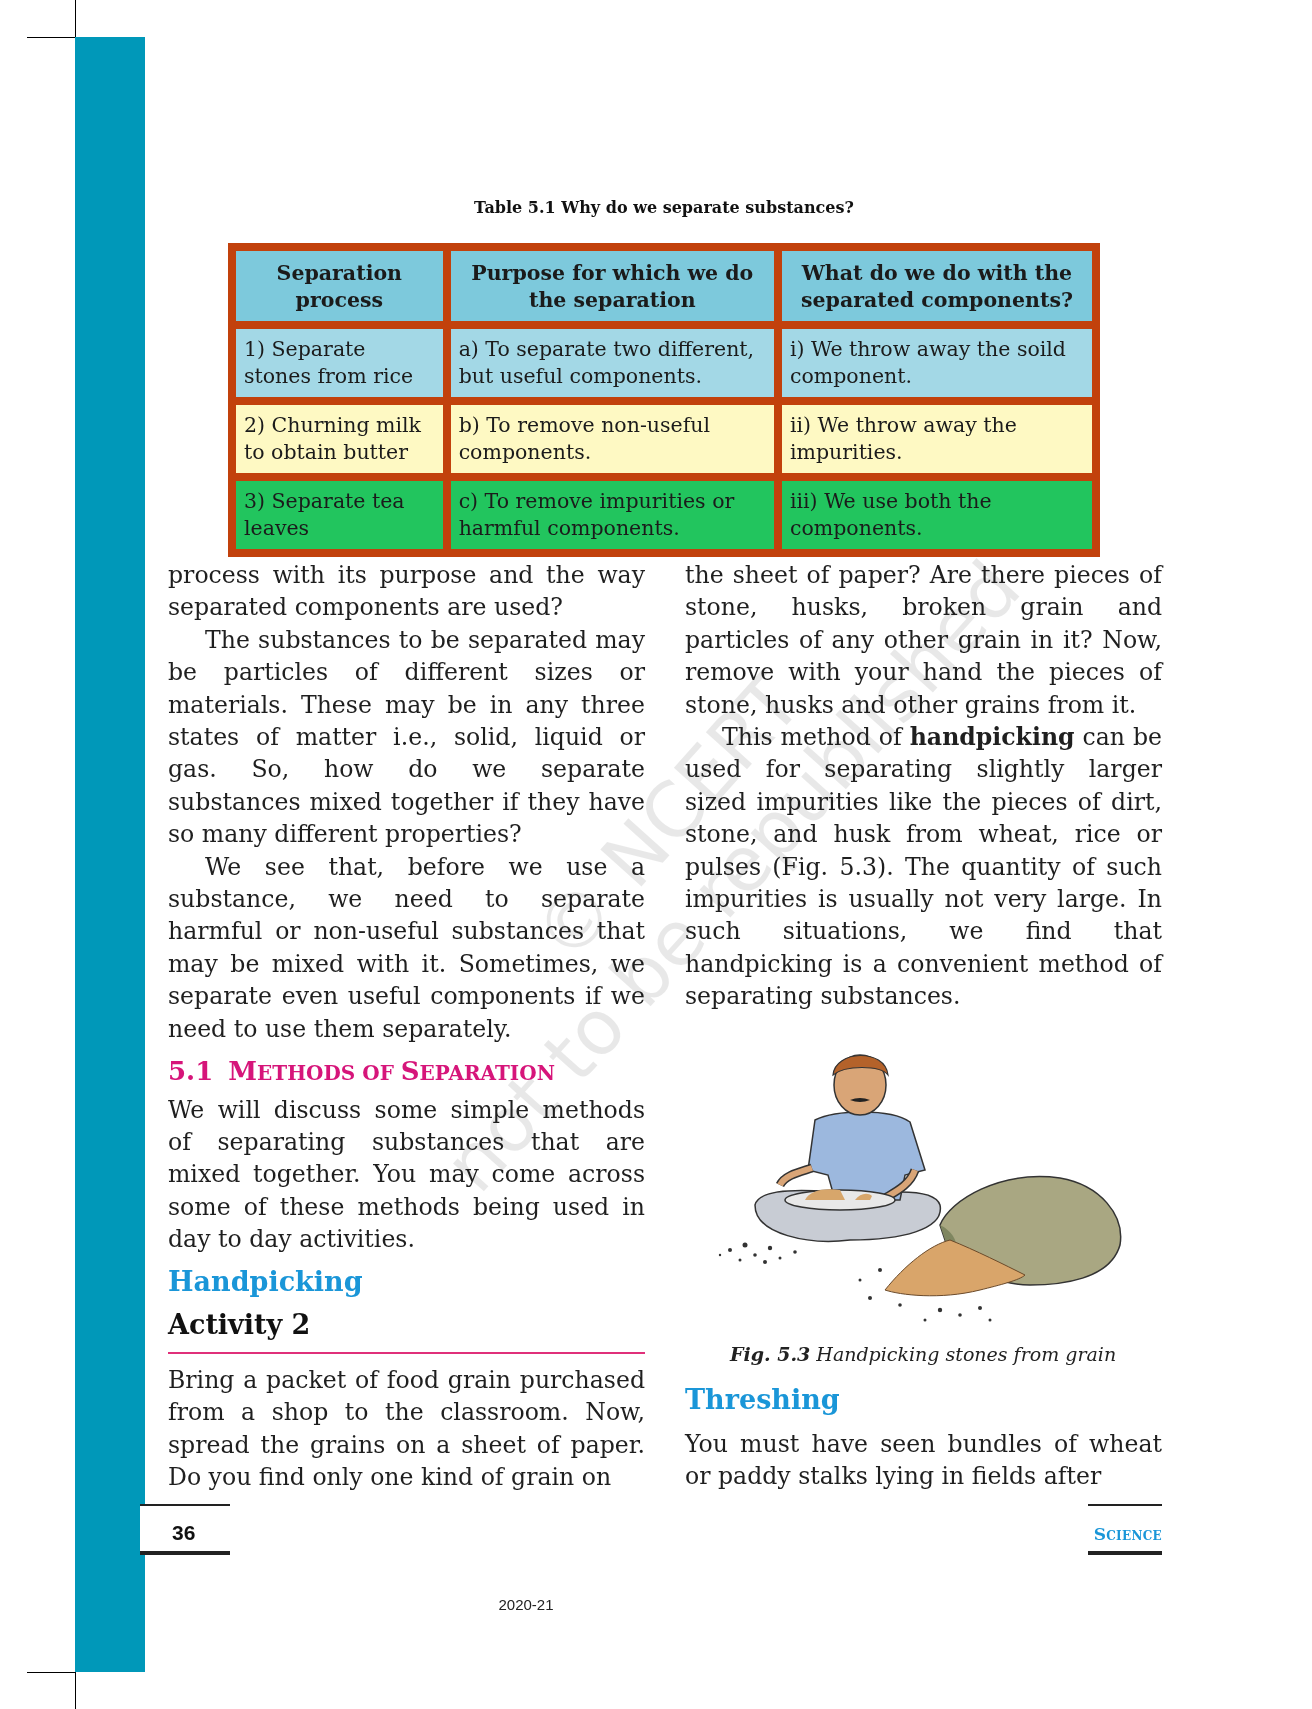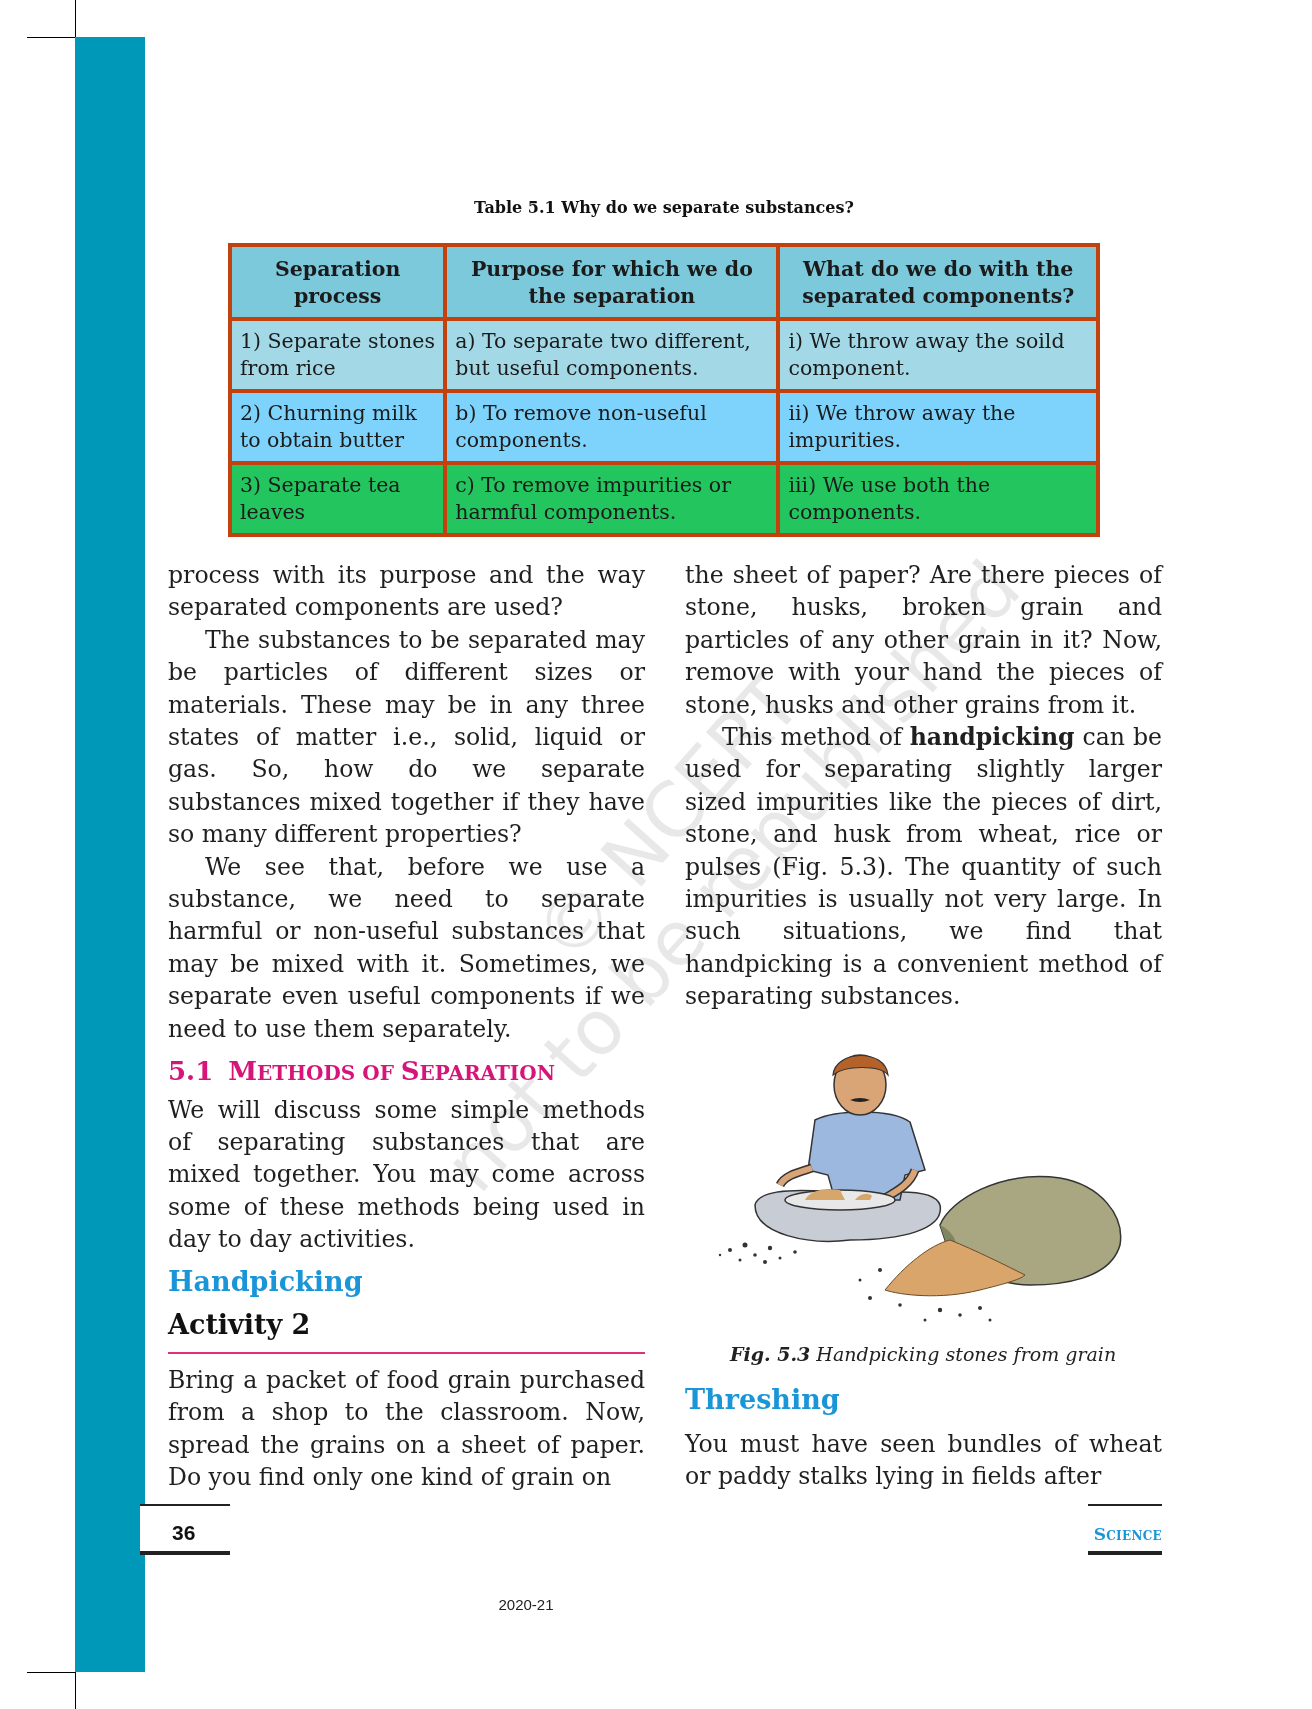--- a/index.html
+++ b/index.html
@@ -15,7 +15,7 @@
                  font-family:"DejaVu Serif", serif; font-weight:bold; font-size:16px; color:#111; }
   table.t51 { position:absolute; left:228px; top:243px; width:872px; border-collapse:collapse;
               font-family:"DejaVu Serif", serif; font-size:20.5px; line-height:27px; color:#1b1b1b; }
-  table.t51 td, table.t51 th { border:4px solid #c2410c; padding:7px 8px; vertical-align:top; text-align:left; }
+  table.t51 td, table.t51 th { border:8px solid #c2410c; padding:7px 8px; vertical-align:top; text-align:left; }
   table.t51 th { font-weight:bold; text-align:center; background:#7dc9dc; padding:9px 8px 7px; }
   table.t51 tr.r1 td { background:#a3d8e6; }
   table.t51 tr.r2 td { background:#7dd3fc; }

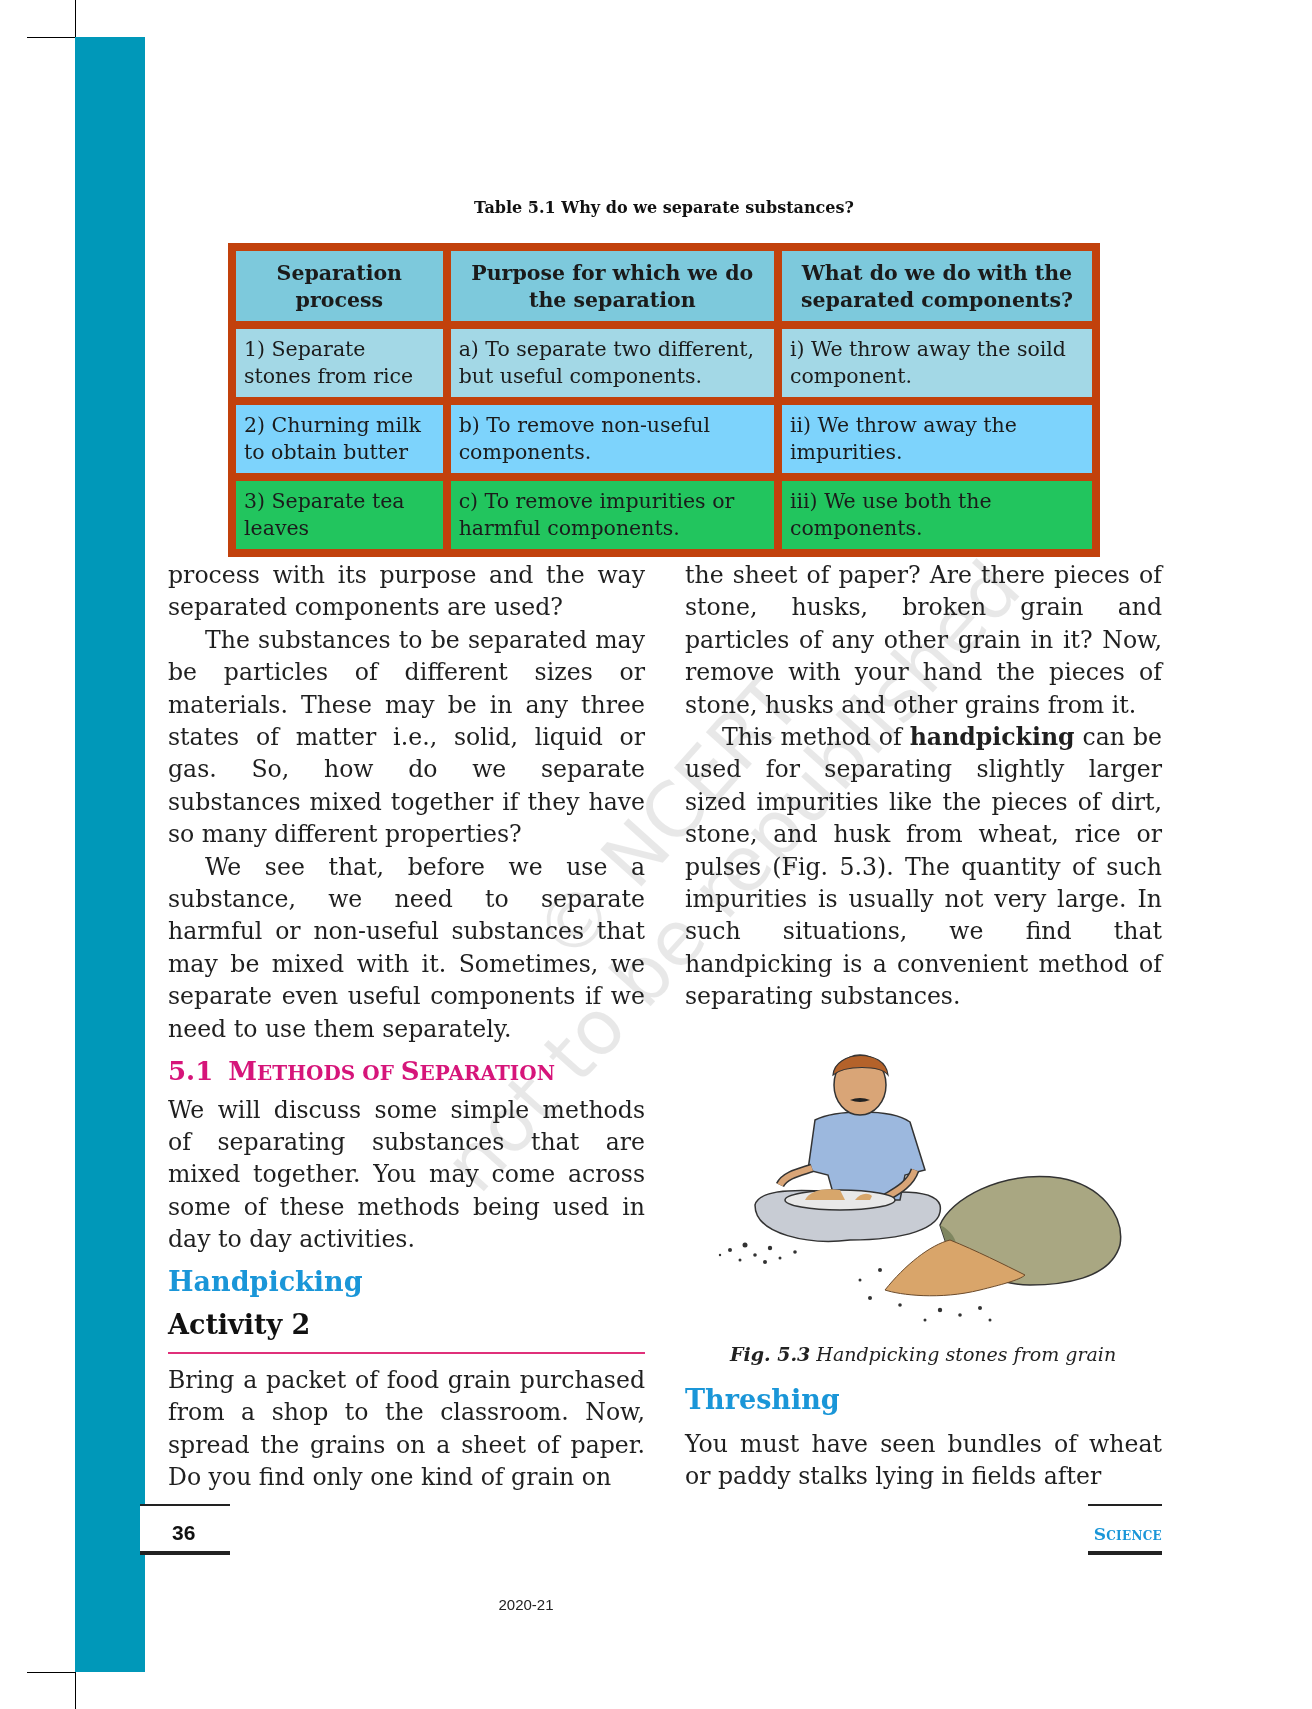--- a/index.html
+++ b/index.html
@@ -18,7 +18,7 @@
   table.t51 td, table.t51 th { border:8px solid #c2410c; padding:7px 8px; vertical-align:top; text-align:left; }
   table.t51 th { font-weight:bold; text-align:center; background:#7dc9dc; padding:9px 8px 7px; }
   table.t51 tr.r1 td { background:#a3d8e6; }
-  table.t51 tr.r2 td { background:#7dd3fc; }
+  table.t51 tr.r2 td { background:#fef9c3; }
   table.t51 tr.r3 td { background:#22c55e; }
   .col { position:absolute; width:477px; font-size:23.6px; line-height:32.4px; text-align:justify; }
   .col p { margin:0; }

